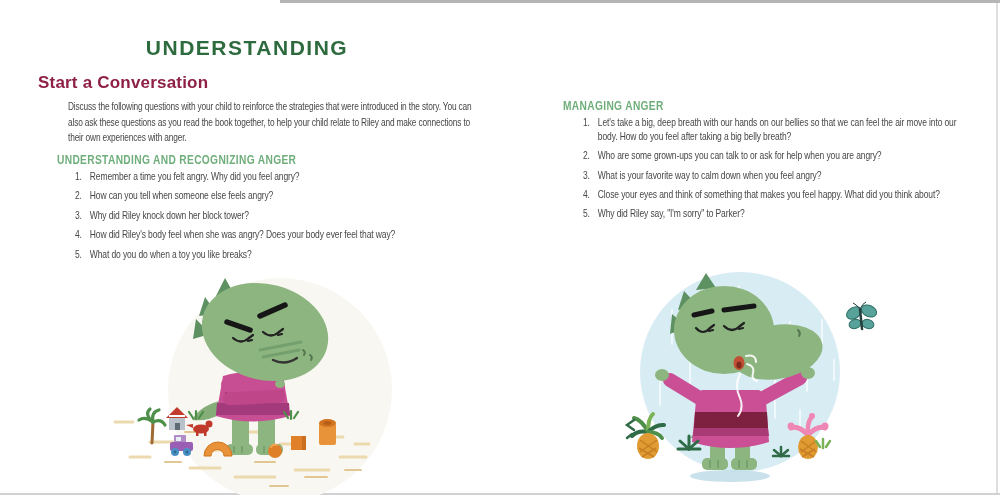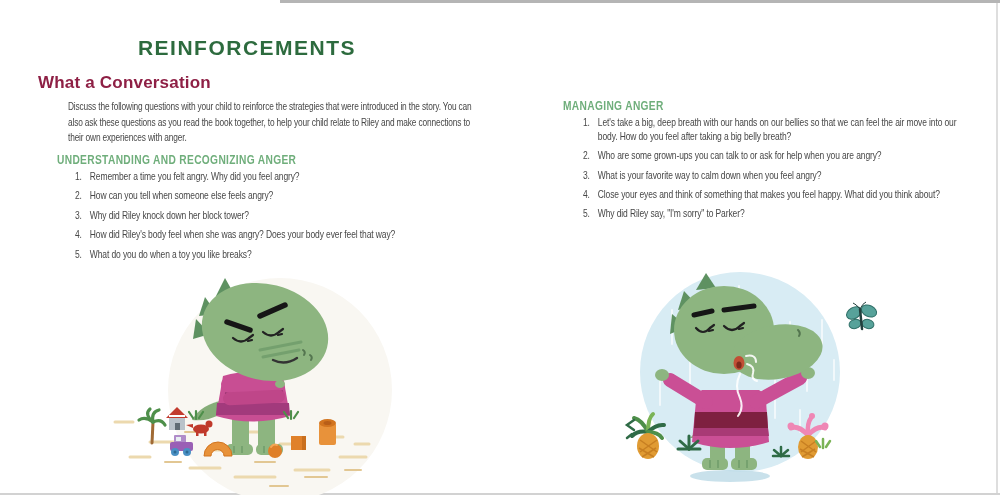--- a/index.html
+++ b/index.html
@@ -49,7 +49,7 @@
   <div class="edge" style="left:0;top:493px;width:1000px;height:2px;background:#d2d2d2;"></div>
   <div class="edge" style="left:996px;top:3px;width:2px;height:490px;background:#dedede;"></div>
 
-  <div class="title">REINFORCEMENTS</div>
+  <div class="title">UNDERSTANDING</div>
   <div class="subhead">What a Conversation</div>
   <div class="intro">Discuss the following questions with your child to reinforce the strategies that were introduced in the story. You can also ask these questions as you read the book together, to help your child relate to Riley and make connections to their own experiences with anger.</div>
   <div class="section-label label-left">UNDERSTANDING AND RECOGNIZING ANGER</div>

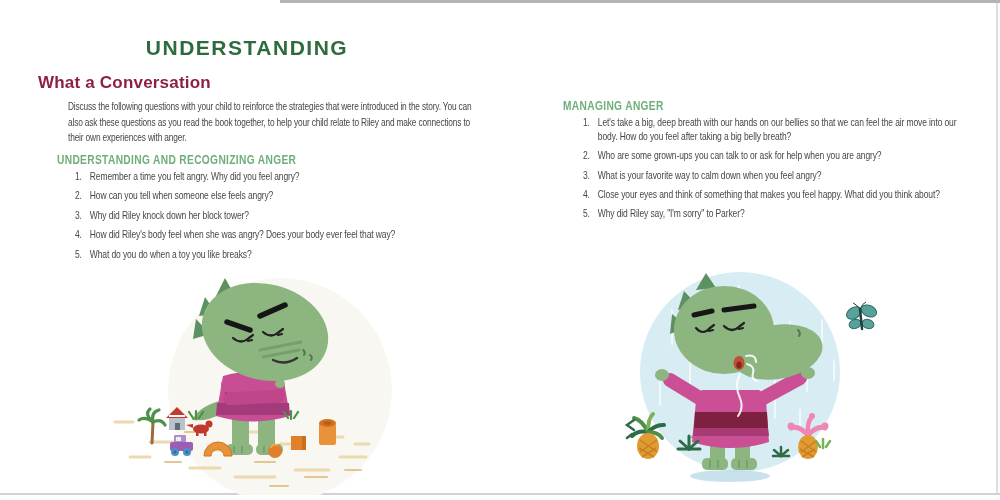--- a/index.html
+++ b/index.html
@@ -50,7 +50,7 @@
   <div class="edge" style="left:996px;top:3px;width:2px;height:490px;background:#dedede;"></div>
 
   <div class="title">UNDERSTANDING</div>
-  <div class="subhead">What a Conversation</div>
+  <div class="subhead">Start a Conversation</div>
   <div class="intro">Discuss the following questions with your child to reinforce the strategies that were introduced in the story. You can also ask these questions as you read the book together, to help your child relate to Riley and make connections to their own experiences with anger.</div>
   <div class="section-label label-left">UNDERSTANDING AND RECOGNIZING ANGER</div>
 

